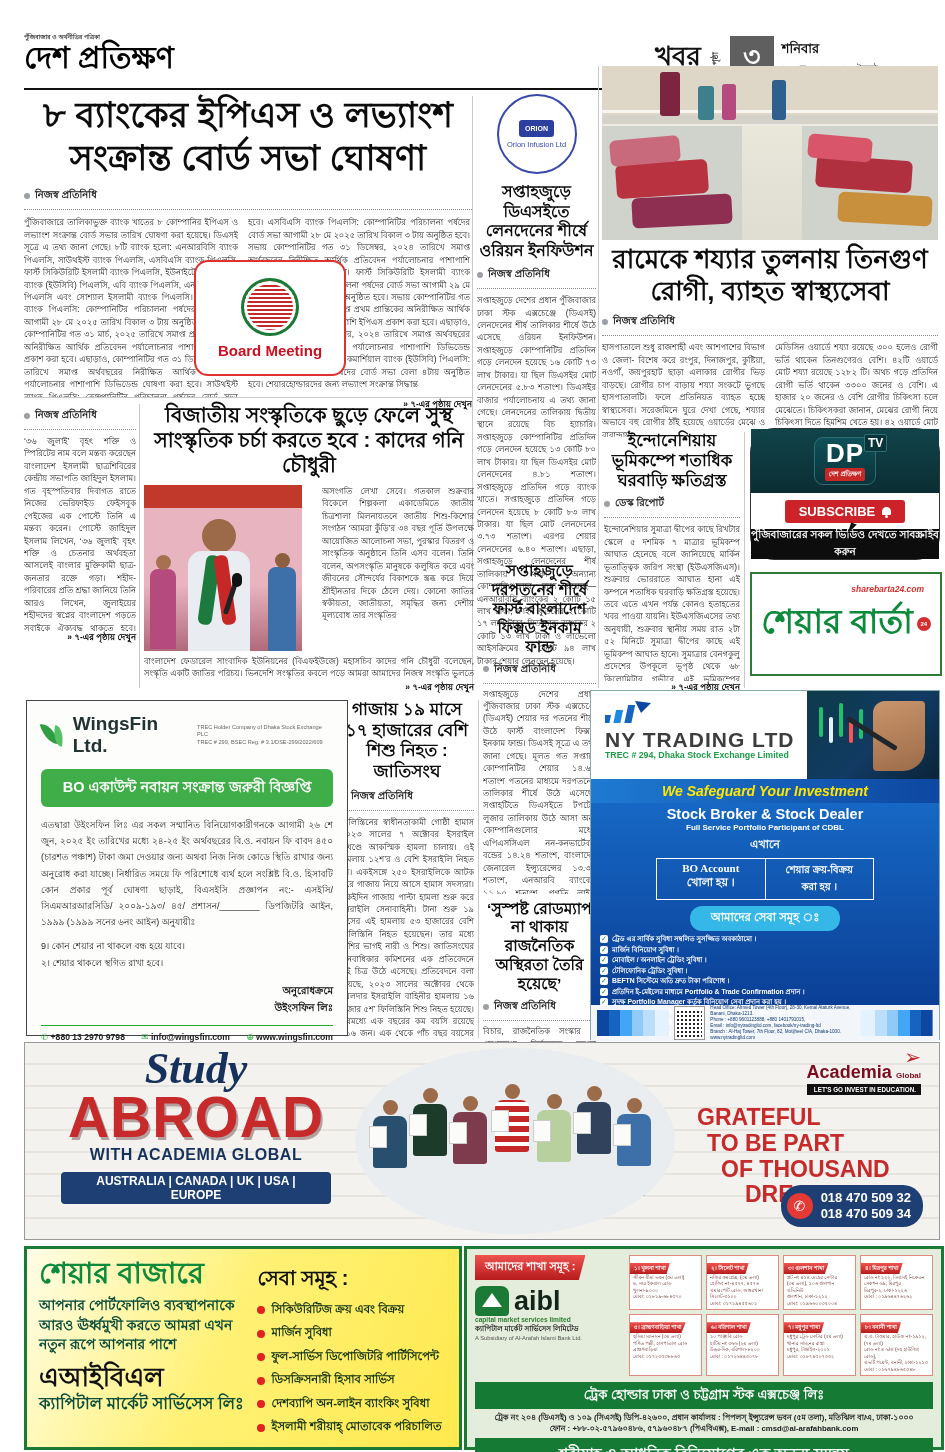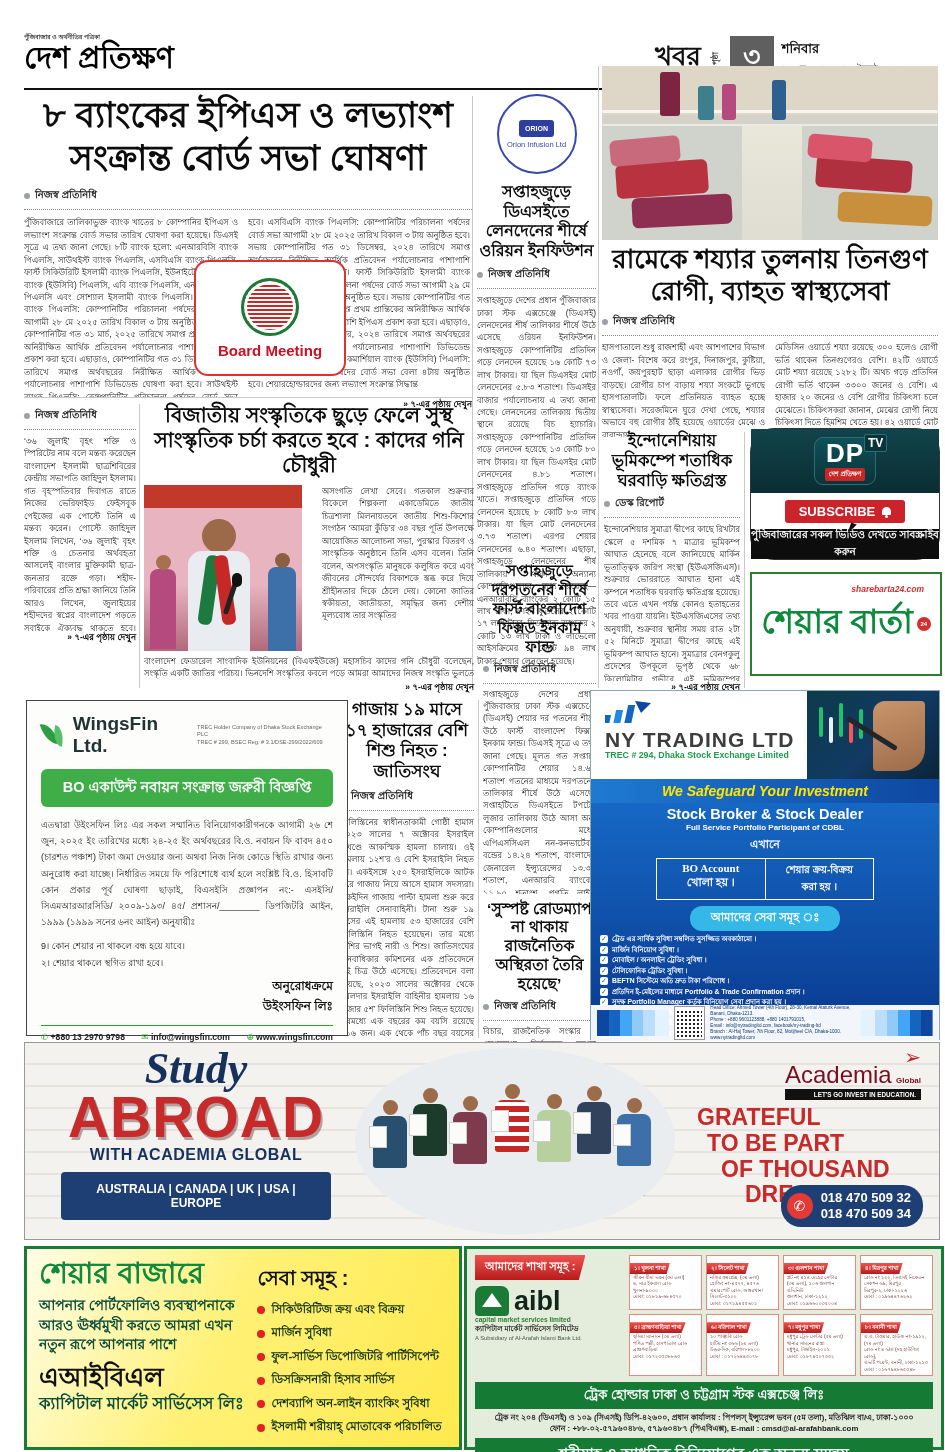--- a/index.html
+++ b/index.html
@@ -344,7 +344,7 @@
     <div class="wf-body" style="margin-top:10px;">এতদ্বারা উইংসফিন লিঃ এর সকল সম্মানিত বিনিয়োগকারীগনকে আগামী ২৬ শে জুন, ২০২৫ ইং তারিখের মধ্যে ২৪-২৫ ইং অর্থবছরের বি.ও. নবায়ন ফি বাবদ ৪৫০ (চারশত পঞ্চাশ) টাকা জমা দেওয়ার জন্য অথবা নিজ নিজ কোডে স্থিতি রাখার জন্য অনুরোধ করা যাচ্ছে। নির্ধারিত সময়ে ফি পরিশোধে ব্যর্থ হলে সংশ্লিষ্ট বি.ও. হিসাবটি কোন প্রকার পূর্ব ঘোষণা ছাড়াই, বিএসইসি প্রজ্ঞাপন নং:- এসইসি/ সিএমআরআরসিডি/ ২০০৯-১৯৩/ ৪৫/ প্রশাসন/________ ডিপজিটরি আইন, ১৯৯৯ (১৯৯৯ সনের ৬নং আইন) অনুযায়ীঃ</div>
     <div class="wf-body" style="margin-top:8px;">9। কোন শেয়ার না থাকলে বন্ধ হয়ে যাবে।</div>
     <div class="wf-body">২। শেয়ার থাকলে স্থগিত রাখা হবে।</div>
-    <div class="prel" style="text-align:right;font-weight:bold;font-size:12px;margin-top:6px;">অনুরোধক্রমে
+    <div class="prel" style="text-align:right;font-weight:bold;font-size:10px;margin-top:12px;">অনুরোধক্রমে
 উইংসফিন লিঃ</div>
     <div style="border-top:1.5px solid #2a2;margin-top:8px;padding-top:6px;">
       <div class="wf-contact">

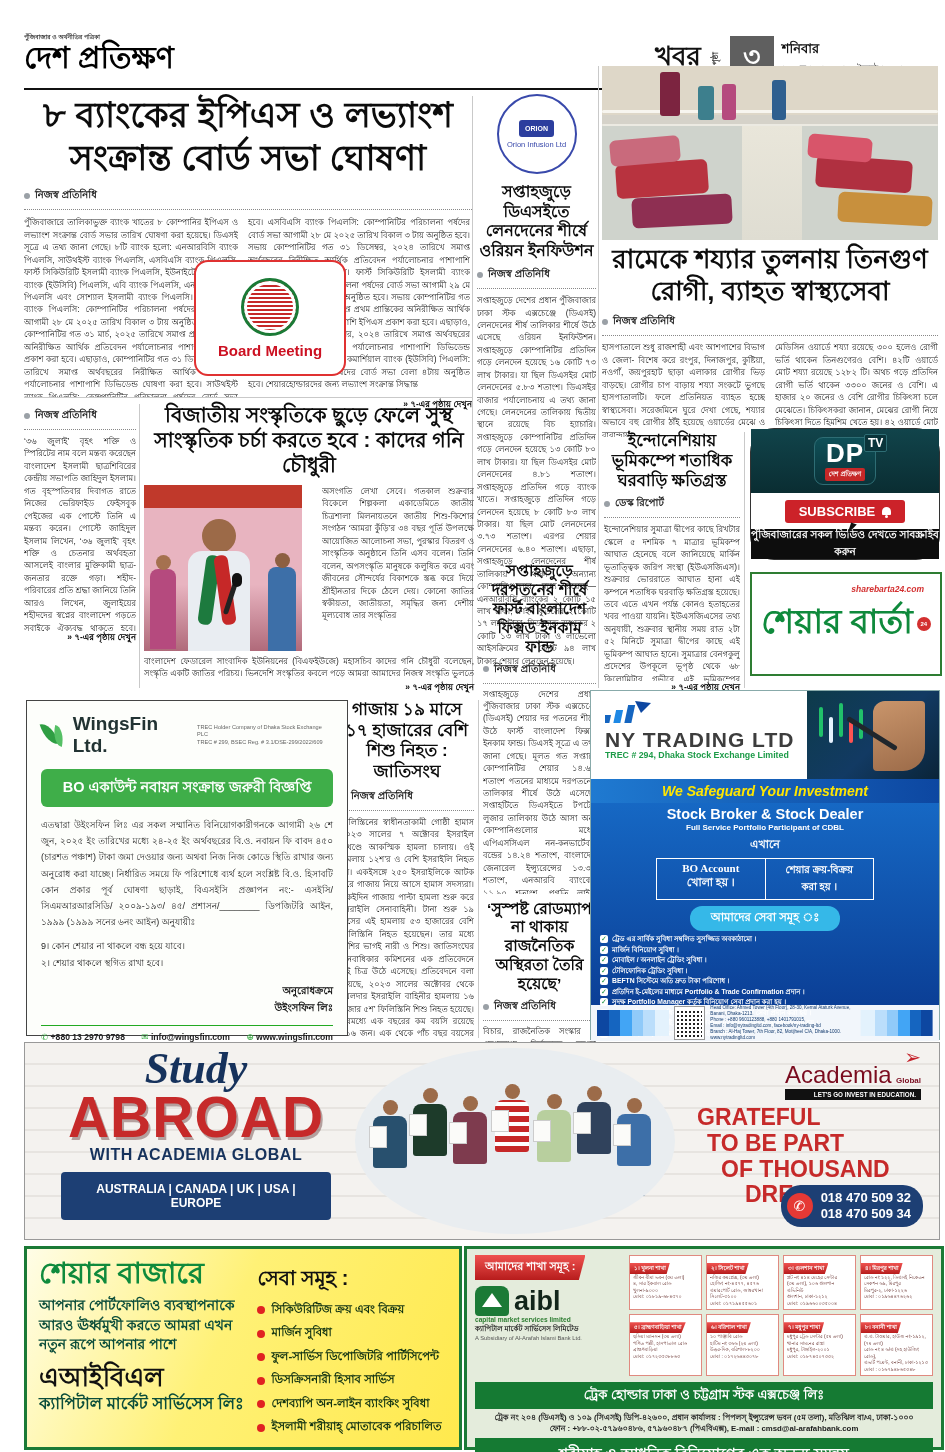--- a/index.html
+++ b/index.html
@@ -115,7 +115,7 @@
   .stu .bd{display:block;height:52px;border-radius:8px 8px 3px 3px;}
   .stu .pp{display:block;position:absolute;left:-4px;top:26px;width:16px;height:20px;background:#fbfbf9;border:1px solid #ccc;}
   .grateful{font-size:23px;font-weight:900;color:#c62a2a;line-height:1.12;}
-  .acad-name{font-size:24px;font-weight:400;color:#7a0c1f;line-height:1;text-align:right;}
+  .acad-name{font-size:18px;font-weight:700;color:#7a0c1f;line-height:1;text-align:right;}
   .acad-bar{background:#111;color:#fff;font-size:6.3px;font-weight:bold;padding:2px 5px;margin-top:2px;}
   .phone-pill{background:#1d3f74;border-radius:20px;color:#fff;font-weight:900;font-size:13px;
               display:flex;align-items:center;gap:8px;padding:5px 12px 5px 6px;}

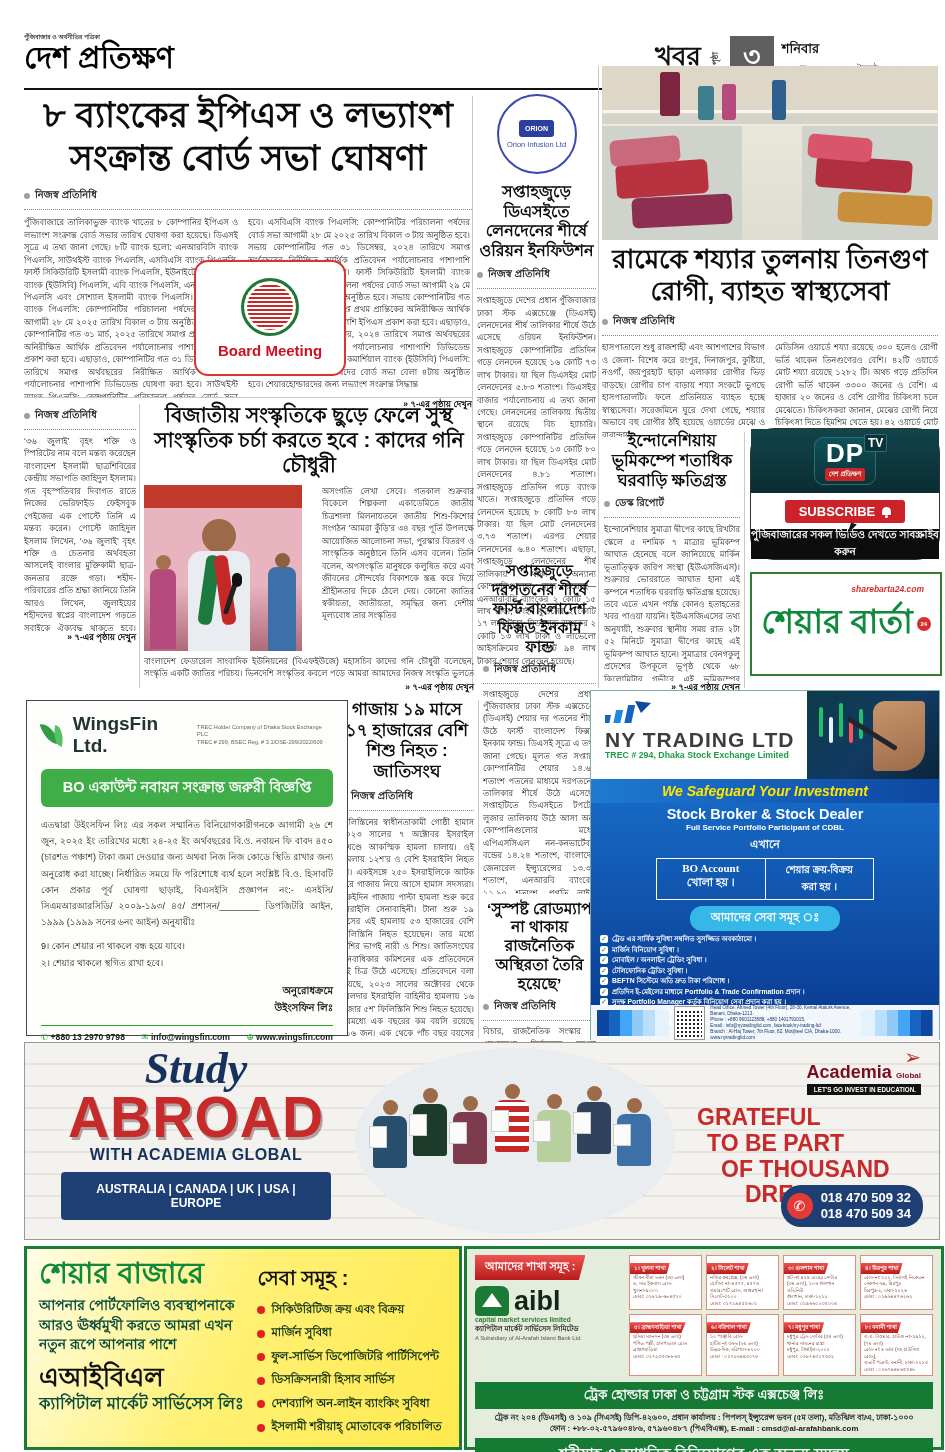--- a/index.html
+++ b/index.html
@@ -106,7 +106,7 @@
                 text-shadow:2px 3px 0 rgba(60,10,10,.35);}
   .study-with{font-size:16px;font-weight:900;color:#16325c;letter-spacing:.5px;}
   .study-pill{display:inline-block;background:#1d3f74;color:#fff;font-weight:900;font-size:12px;
-              padding:10px 12px;border-radius:4px;}
+              padding:2px 12px;border-radius:4px;}
   .collage{border-radius:50%;background:#e9edf0;overflow:hidden;position:relative;}
   .swoosh{position:absolute;left:-30px;top:-70px;width:330px;height:280px;border-radius:50%;
           border:26px solid #1f4e8c;border-bottom-color:transparent;border-right-color:transparent;transform:rotate(18deg);}

